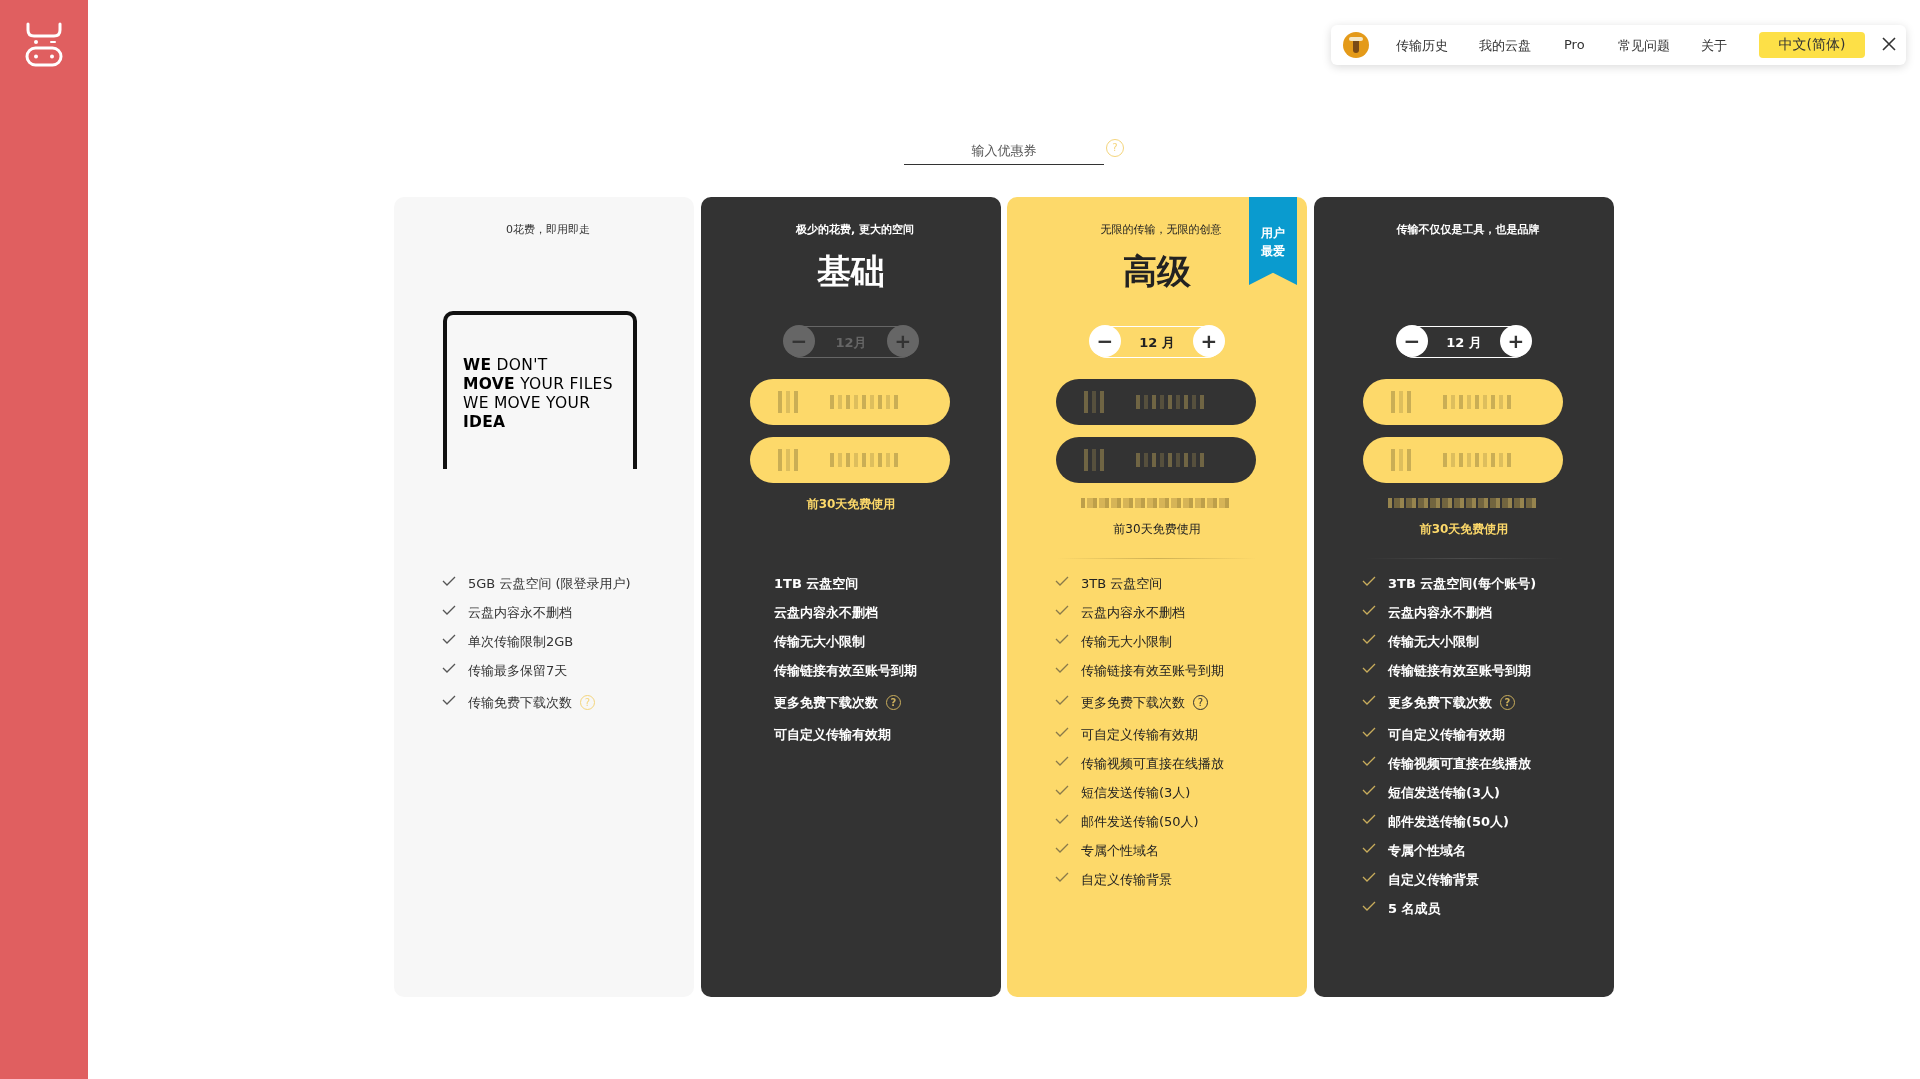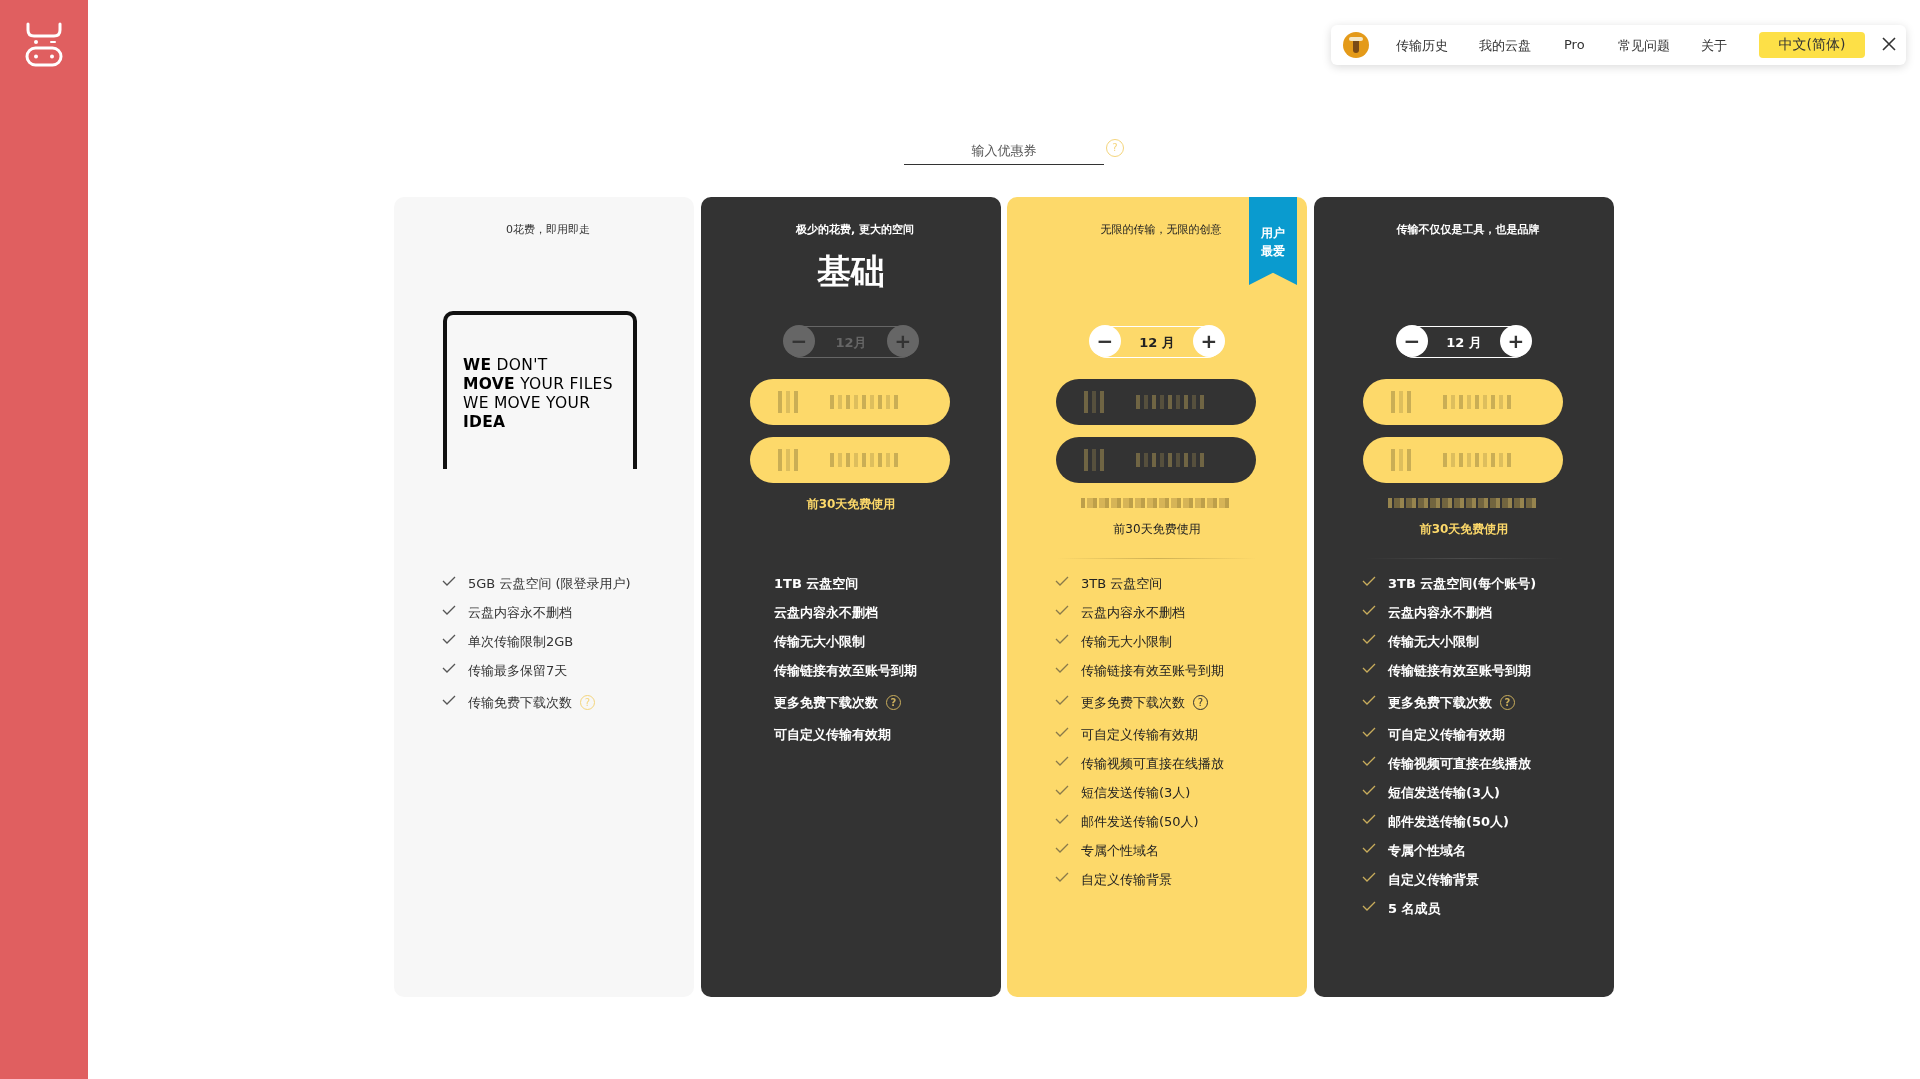--- a/index.html
+++ b/index.html
@@ -305,6 +305,7 @@
 
 <div class="card premium">
   <div class="tagline" style="font-weight:normal">无限的传输，无限的创意</div>
+  <div class="plan-name">高级</div>
   <div class="ribbon">
     <div>用户</div>
     <div>最爱</div>

